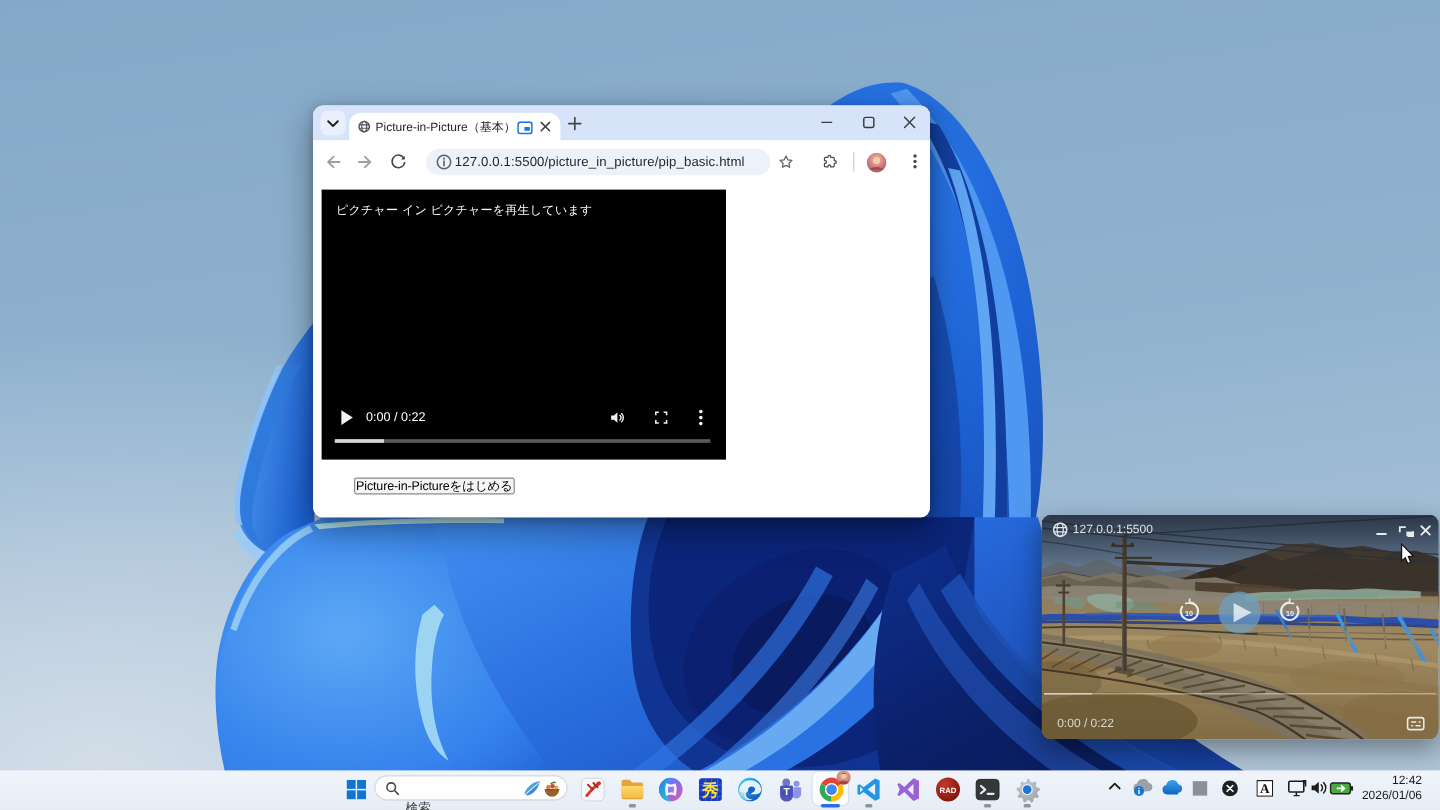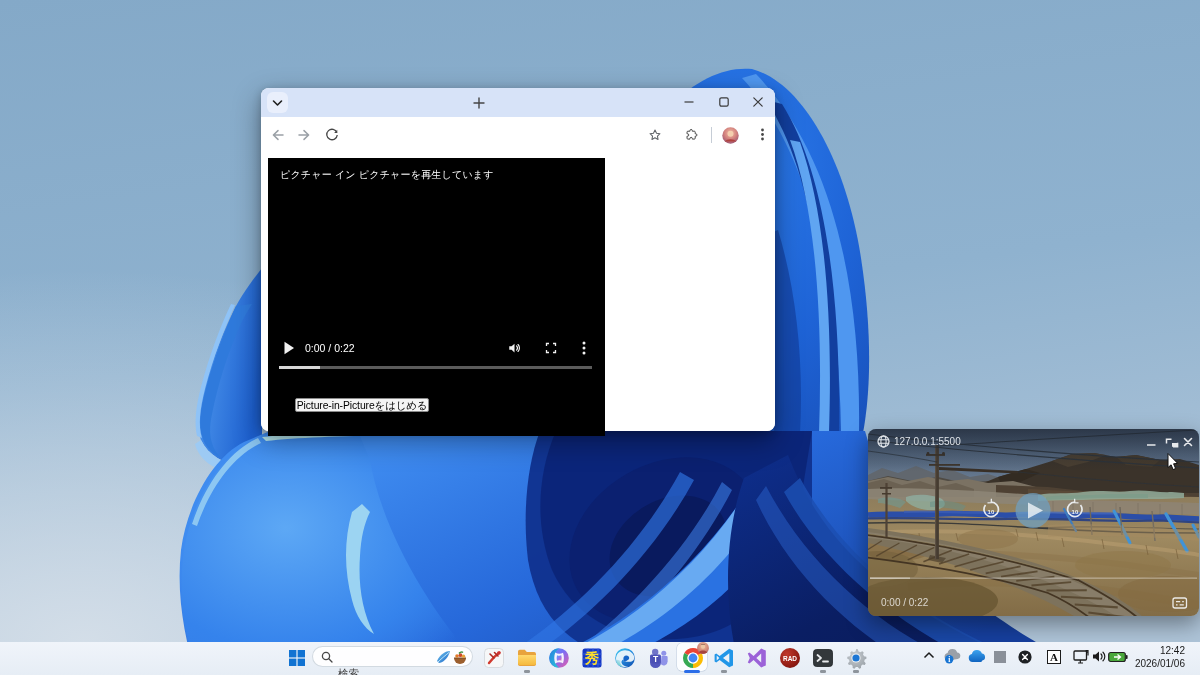--- a/index.html
+++ b/index.html
@@ -116,6 +116,21 @@
   <div class="chevbtn"><svg width="21" height="21" viewBox="0 0 21 21">
             <path d="M6.5 9 L10.5 13 L14.5 9" fill="none" stroke="#1f1f1f" stroke-width="1.6" stroke-linecap="round" stroke-linejoin="round"></path>
           </svg></div>
+  <div class="tab">
+   <svg style="position:absolute;left:7px;top:6px" width="11" height="11" viewBox="0 0 24 24">
+            <circle cx="12" cy="12" r="9.5" fill="none" stroke="#50555a" stroke-width="2.6"></circle>
+            <ellipse cx="12" cy="12" rx="4.5" ry="9.5" fill="none" stroke="#50555a" stroke-width="2.2"></ellipse>
+            <path d="M3 9 H21 M3 15 H21" stroke="#50555a" stroke-width="2.2"></path>
+          </svg>
+   <div class="tabtitle">Picture-in-Picture（基本）</div>
+   <svg style="position:absolute;left:140px;top:6.5px" width="13" height="11" viewBox="0 0 13 11">
+            <rect x="0.7" y="0.7" width="11.6" height="9.6" rx="2" fill="none" stroke="#1a73e8" stroke-width="1.4"></rect>
+            <rect x="6" y="4.8" width="4.6" height="3.2" rx="0.6" fill="#1a73e8"></rect>
+          </svg>
+   <svg style="position:absolute;left:159px;top:7px" width="9" height="9" viewBox="0 0 9 9">
+            <path d="M1 1 L8 8 M8 1 L1 8" stroke="#3c4043" stroke-width="1.3" stroke-linecap="round"></path>
+          </svg>
+  </div>
   <svg style="position:absolute;left:212px;top:8.5px" width="12" height="12" viewBox="0 0 12 12">
           <path d="M6 1 V11 M1 6 H11" stroke="#454545" stroke-width="1.4" stroke-linecap="round"></path>
         </svg>

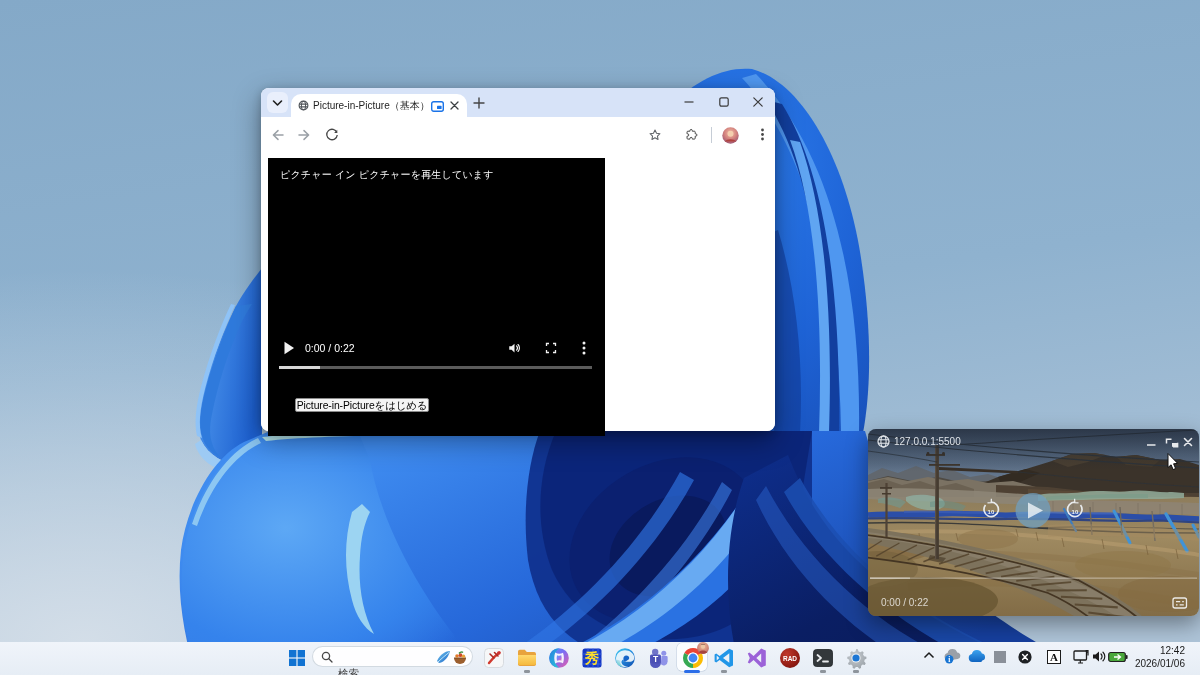--- a/index.html
+++ b/index.html
@@ -155,6 +155,14 @@
           <path d="M13.6 5.2 A6 6 0 1 0 14 8" fill="none" stroke="#474747" stroke-width="1.5"></path>
           <path d="M14 2 L14 5.6 L10.4 5.6 Z" fill="#474747"></path>
         </svg>
+  <div class="urlpill">
+    <svg style="position:absolute;left:8px;top:4px" width="14" height="14" viewBox="0 0 14 14">
+            <circle cx="7" cy="7" r="5.6" fill="none" stroke="#5f6368" stroke-width="1.3"></circle>
+            <path d="M7 6.2 V10" stroke="#5f6368" stroke-width="1.4" stroke-linecap="round"></path>
+            <circle cx="7" cy="4.2" r="0.85" fill="#5f6368"></circle>
+          </svg>
+    <div class="urltext">127.0.0.1:5500/picture_in_picture/pip_basic.html</div>
+  </div>
   <svg style="position:absolute;left:387px;top:11px" width="14" height="14" viewBox="0 0 24 24">
           <path d="M12 3.5 l2.6 5.4 5.9.8 -4.3 4.1 1 5.8 -5.2-2.8 -5.2 2.8 1-5.8 -4.3-4.1 5.9-.8 z" fill="none" stroke="#5f6368" stroke-width="1.8" stroke-linejoin="round"></path>
         </svg>

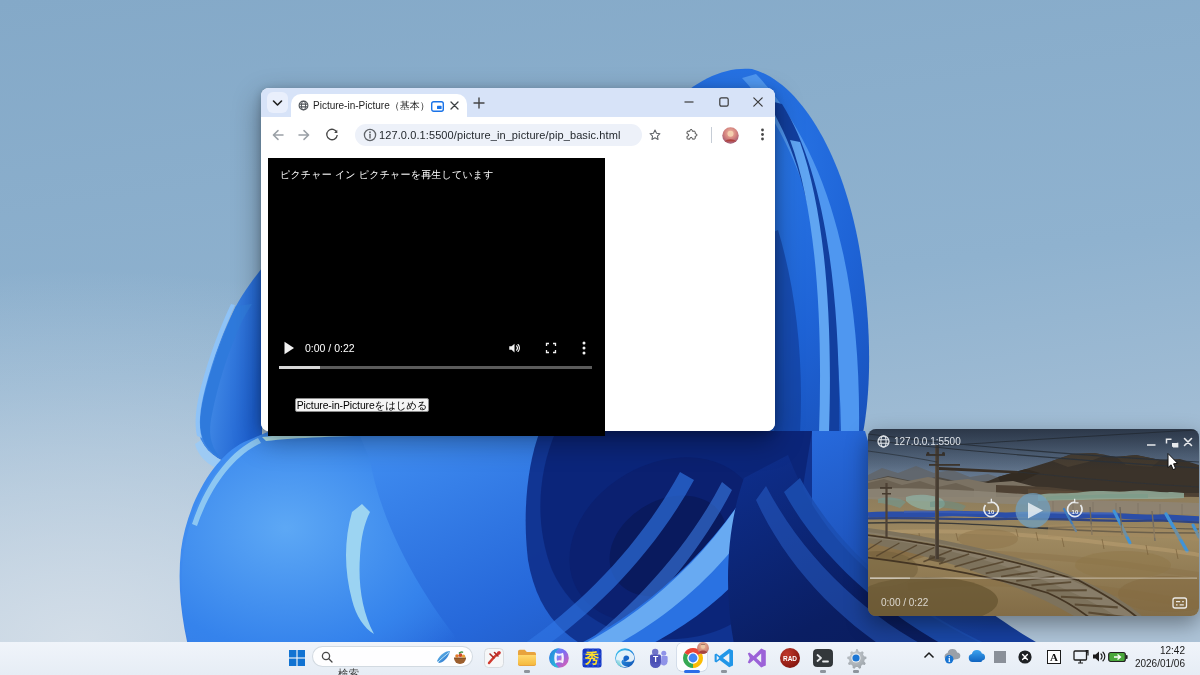--- a/index.html
+++ b/index.html
@@ -17,7 +17,7 @@
 .urlpill { position:absolute; left:94px; top:7px; width:287px; height:22px; border-radius:11px; background:#edf1f9; }
 .urltext { position:absolute; left:24px; top:5px; font-size:11px; color:#24292e; white-space:nowrap; letter-spacing:0.1px; }
 .bcontent { position:relative; height:278px; background:#fff; border-radius:0 0 8px 8px; }
-.video { position:absolute; left:7px; top:4.5px; width:337px; height:278px; background:#000; }
+.video { position:absolute; left:7px; top:4.5px; width:337px; height:225px; background:#000; }
 .vidmsg { position:absolute; left:12px; top:10.5px; font-size:10px; color:#fff; letter-spacing:0.2px; }
 .vtime { position:absolute; left:37px; top:184px; font-size:10.5px; color:#fff; }
 .vbar { position:absolute; left:11px; top:208px; width:313px; height:3px; background:#5b5b5b; }

